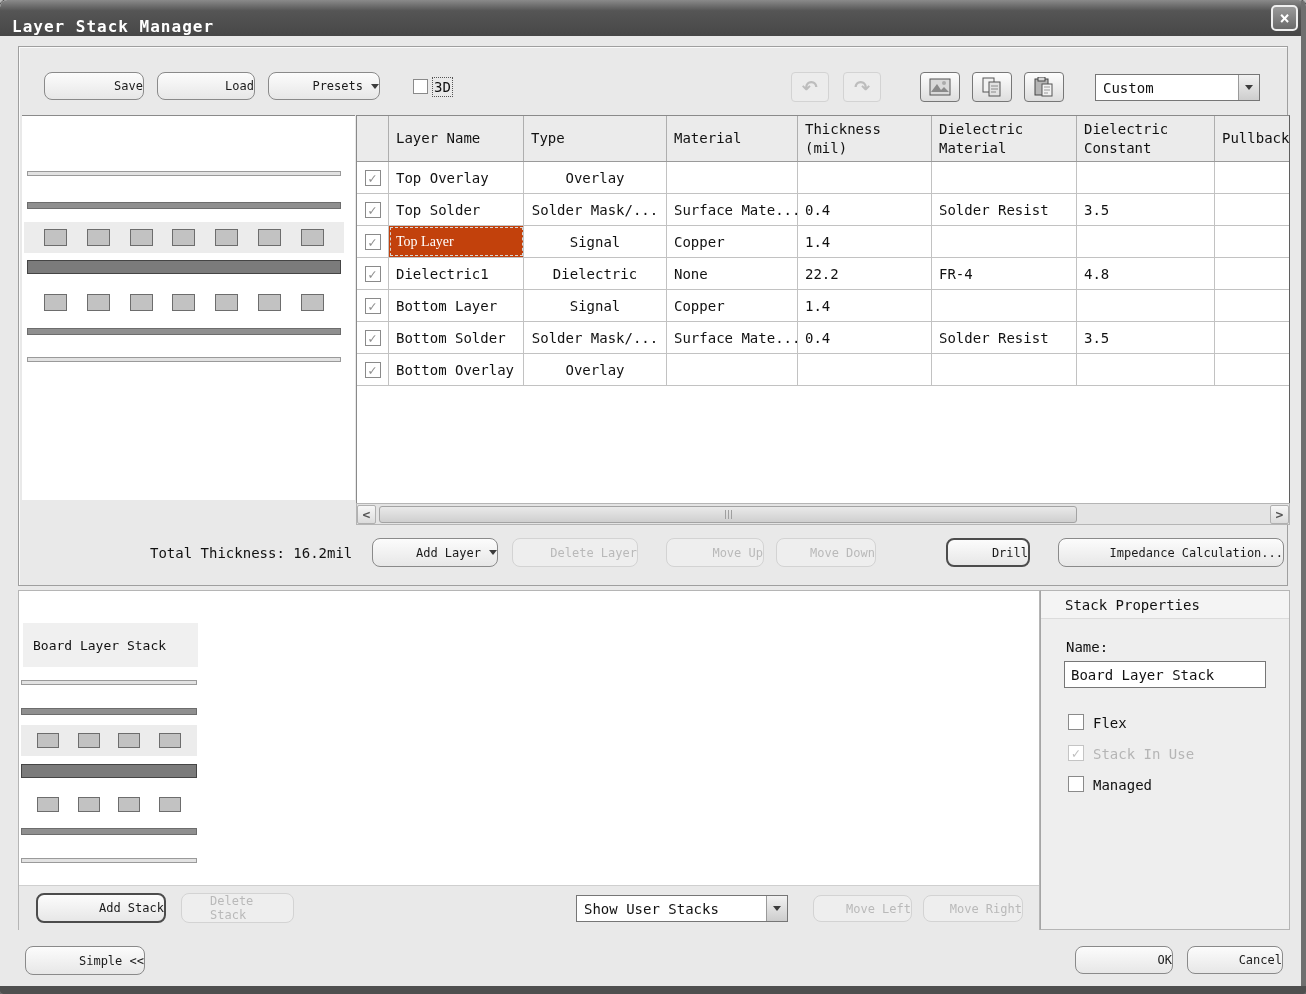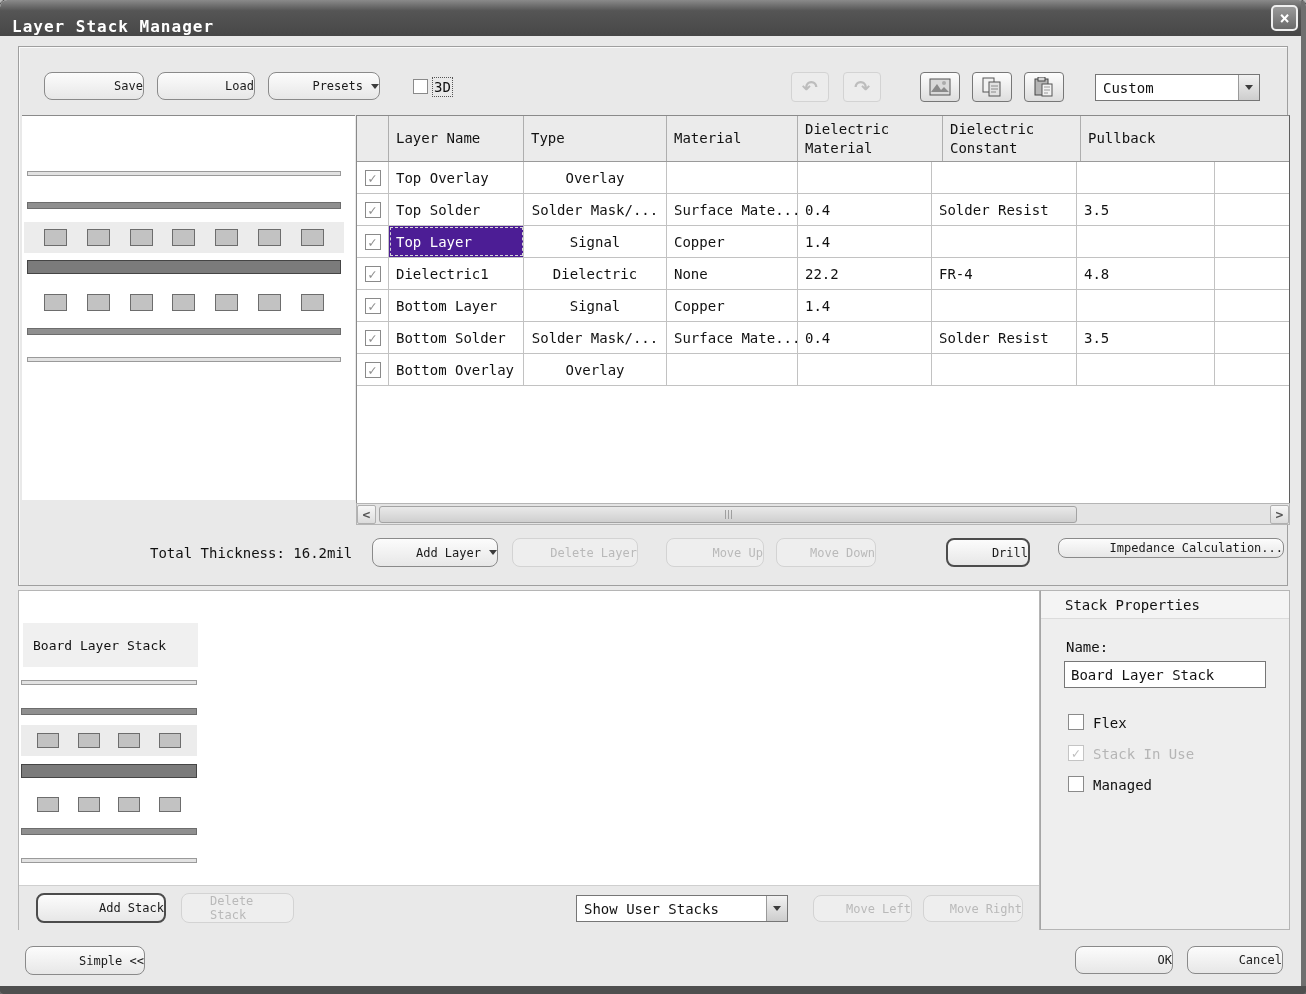--- a/index.html
+++ b/index.html
@@ -174,6 +174,10 @@
         <div class="th c3">
             <span>Material</span>
           </div>
+        <div class="th c4">
+            <span>Thickness</span>
+            <span>(mil)</span>
+          </div>
         <div class="th c5">
             <span>Dielectric</span>
             <span>Material</span>

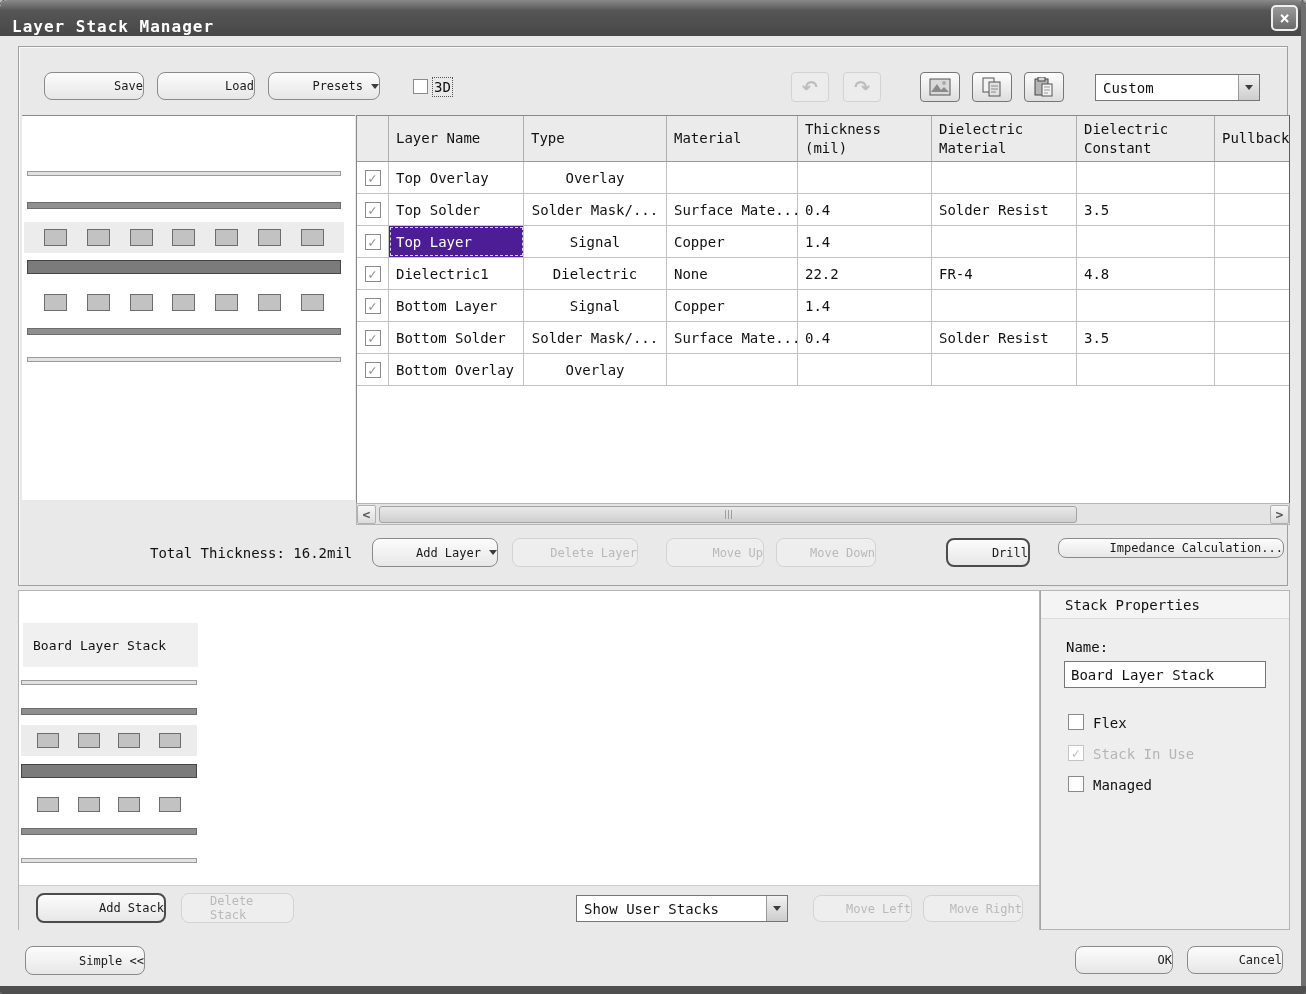--- a/index.html
+++ b/index.html
@@ -55,7 +55,7 @@
   .c0{width:32px;justify-content:center;padding:0;}
   .c1{width:135px;}.c2{width:143px;justify-content:center;}.c3{width:131px;}.c4{width:134px;}.c5{width:145px;}.c6{width:138px;}
   .c7{flex:1;border-right:none;}
-  .cell.selected{background:#4c1d95;color:#fff;outline:1px dashed #d6d6d6;outline-offset:-2px;}
+  .cell.selected{background:#c2410c;color:#fff;outline:1px dashed #d6d6d6;outline-offset:-2px;font-family:Liberation Serif, serif;}
   
   .hscroll{background:#e4e4e4;border:1px solid #b5b5b5;display:flex;align-items:center;}
   .sarrow{width:19px;height:19px;display:flex;align-items:center;justify-content:center;

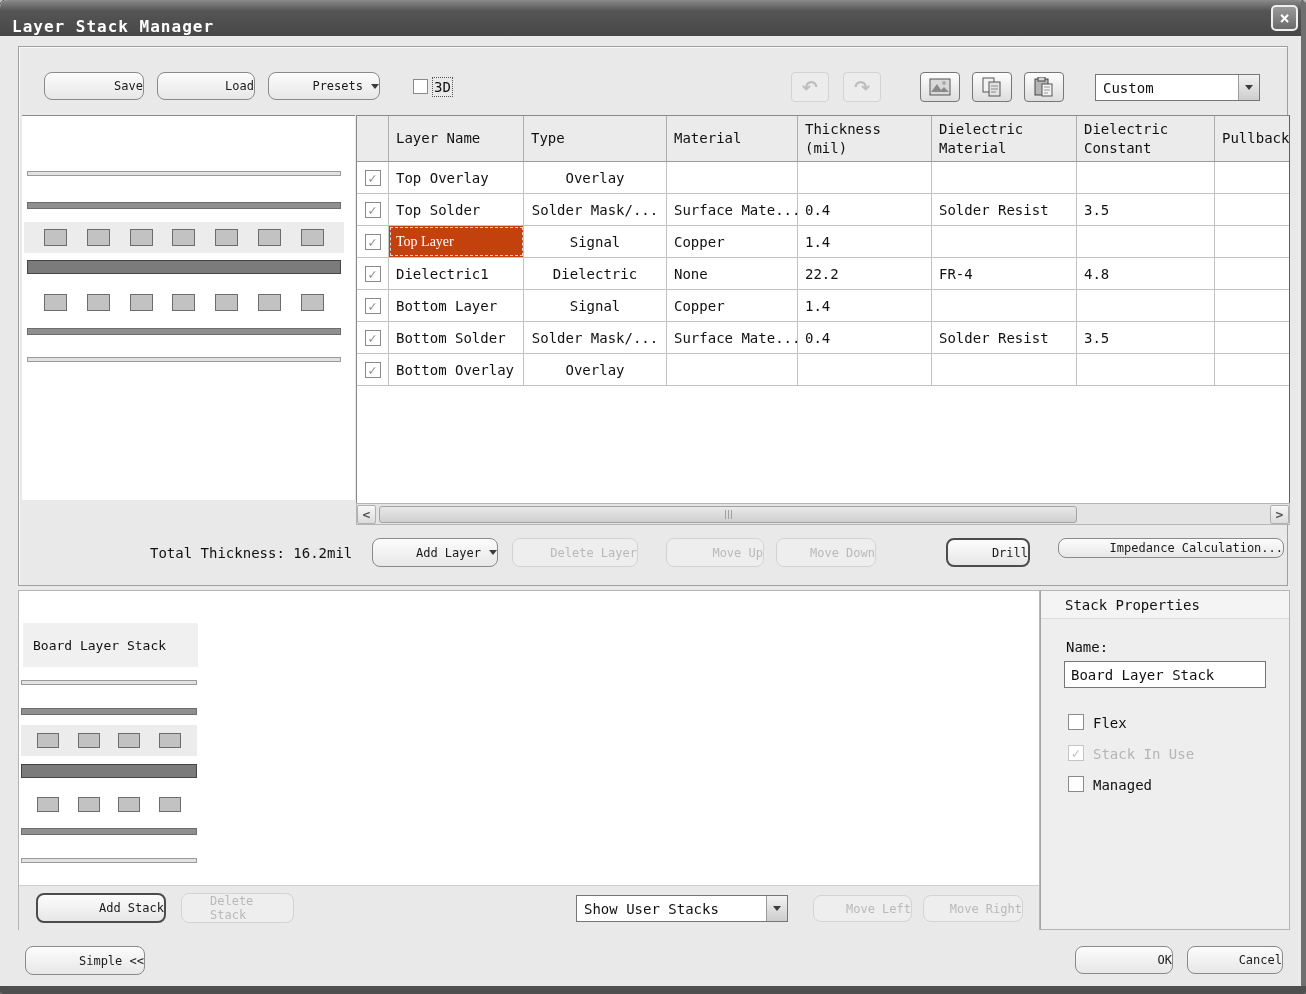--- a/index.html
+++ b/index.html
@@ -318,7 +318,7 @@
     <div class="abs btn default" style="left:946px;top:502px;width:84px;height:29px;">
       <span>Drill</span>
     </div>
-    <div class="abs btn" style="left:1058px;top:502px;width:226px;height:20px;">
+    <div class="abs btn" style="left:1058px;top:502px;width:226px;height:29px;">
       <span>Impedance Calculation...</span>
     </div>
 

